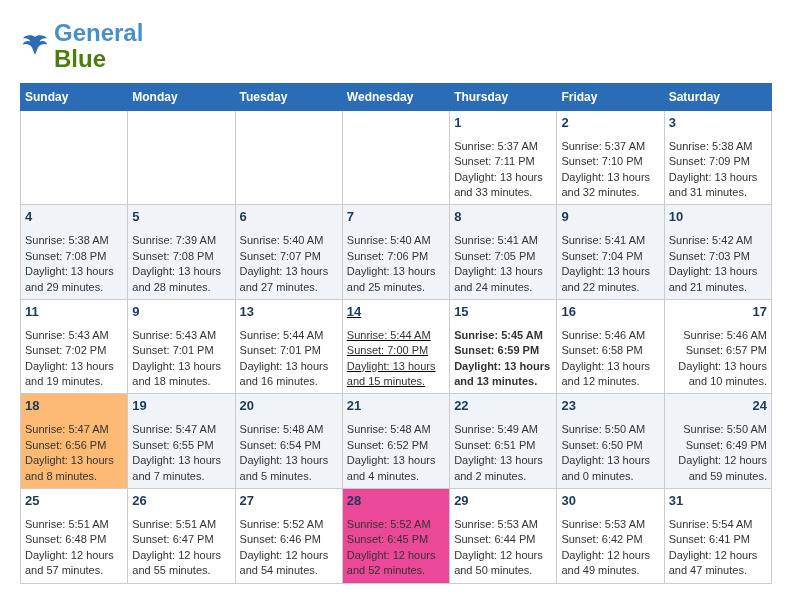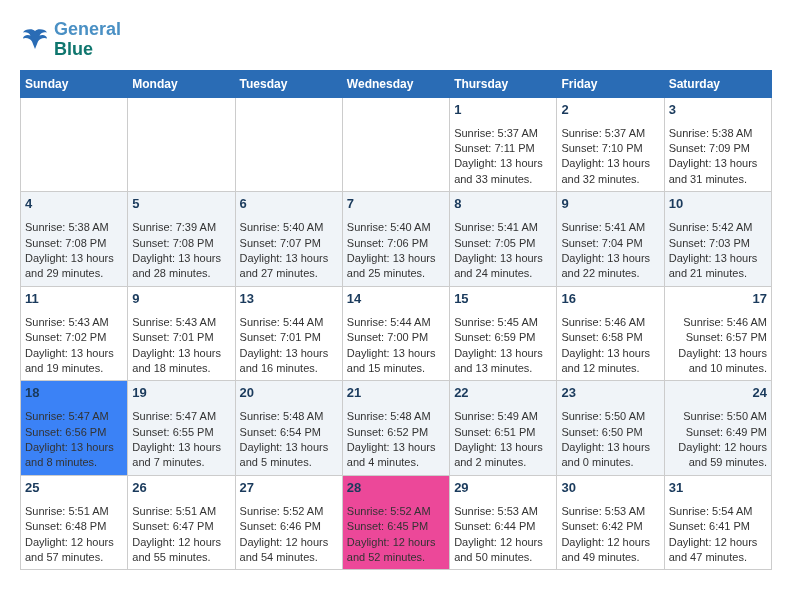--- a/index.html
+++ b/index.html
@@ -22,7 +22,7 @@
       gap: 4px;
     }
     .logo-text {
-      font-size: 18px;
+      font-size: 24px;
       font-weight: bold;
       color: #1a3a5c;
       line-height: 1.1;

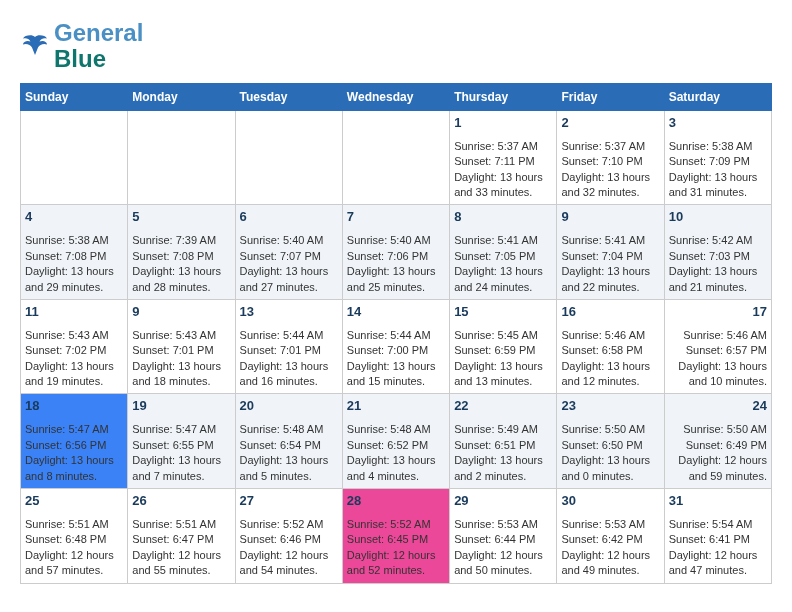--- a/index.html
+++ b/index.html
@@ -103,7 +103,7 @@
     </svg>
     <div class="logo-text">
       <div><span>General</span></div>
-      <div style="color:#0f766e">Blue</div>
+      <div style="color:#4d7c0f">Blue</div>
     </div>
   </div>
   <div class="title-block">

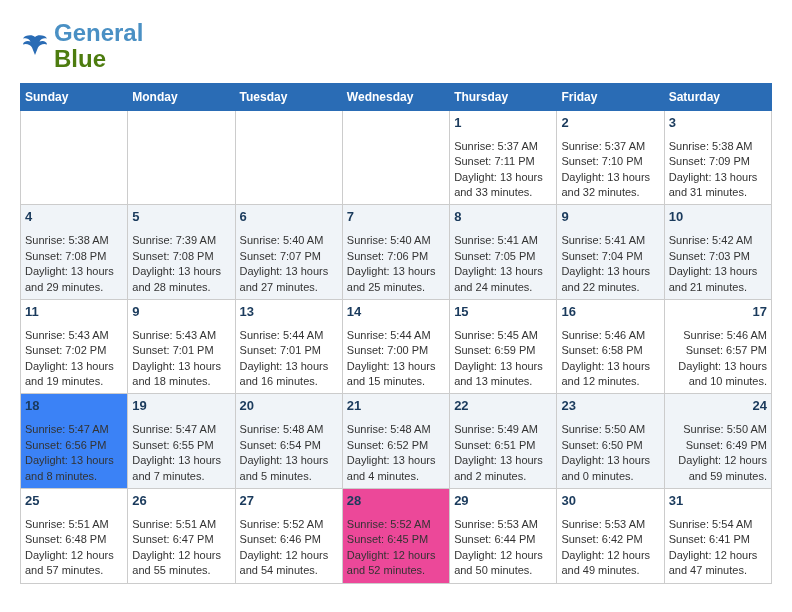--- a/index.html
+++ b/index.html
@@ -225,7 +225,7 @@
 Daylight: 13 hours
 and 16 minutes.</div>
         </td>
-        <td style="background-color: rgb(255, 255, 255);">
+        <td style="background-color: rgb(255, 255, 255); text-decoration: underline;">
           <div class="cell-number">14</div>
           <div class="cell-info" style="white-space: pre-line;">Sunrise: 5:44 AM
 Sunset: 7:00 PM

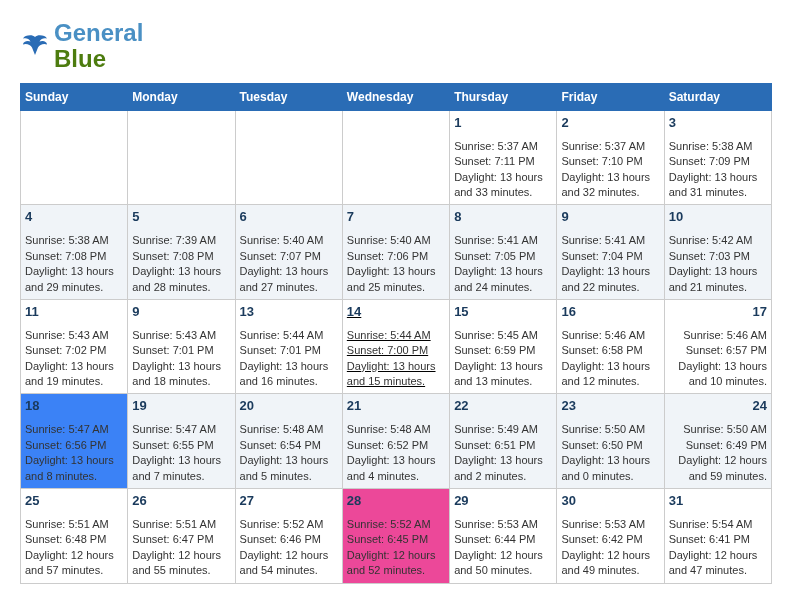--- a/index.html
+++ b/index.html
@@ -234,7 +234,7 @@
         </td>
         <td style="background-color: rgb(255, 255, 255);">
           <div class="cell-number">15</div>
-          <div class="cell-info" style="white-space: pre-line;">Sunrise: 5:45 AM
+          <div class="cell-info" style="white-space: pre-line; font-weight: bold;">Sunrise: 5:45 AM
 Sunset: 6:59 PM
 Daylight: 13 hours
 and 13 minutes.</div>

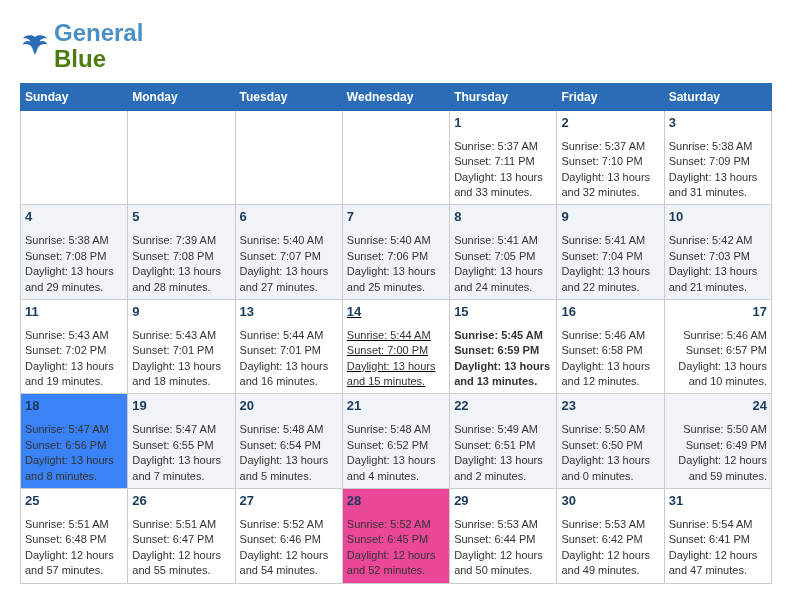--- a/index.html
+++ b/index.html
@@ -255,7 +255,7 @@
         </td>
       </tr>
       <tr>
-        <td style="background-color: #3b82f6;">
+        <td style="background-color: #fdba74;">
           <div class="cell-number">18</div>
           <div class="cell-info" style="white-space: pre-line;">Sunrise: 5:47 AM
 Sunset: 6:56 PM

